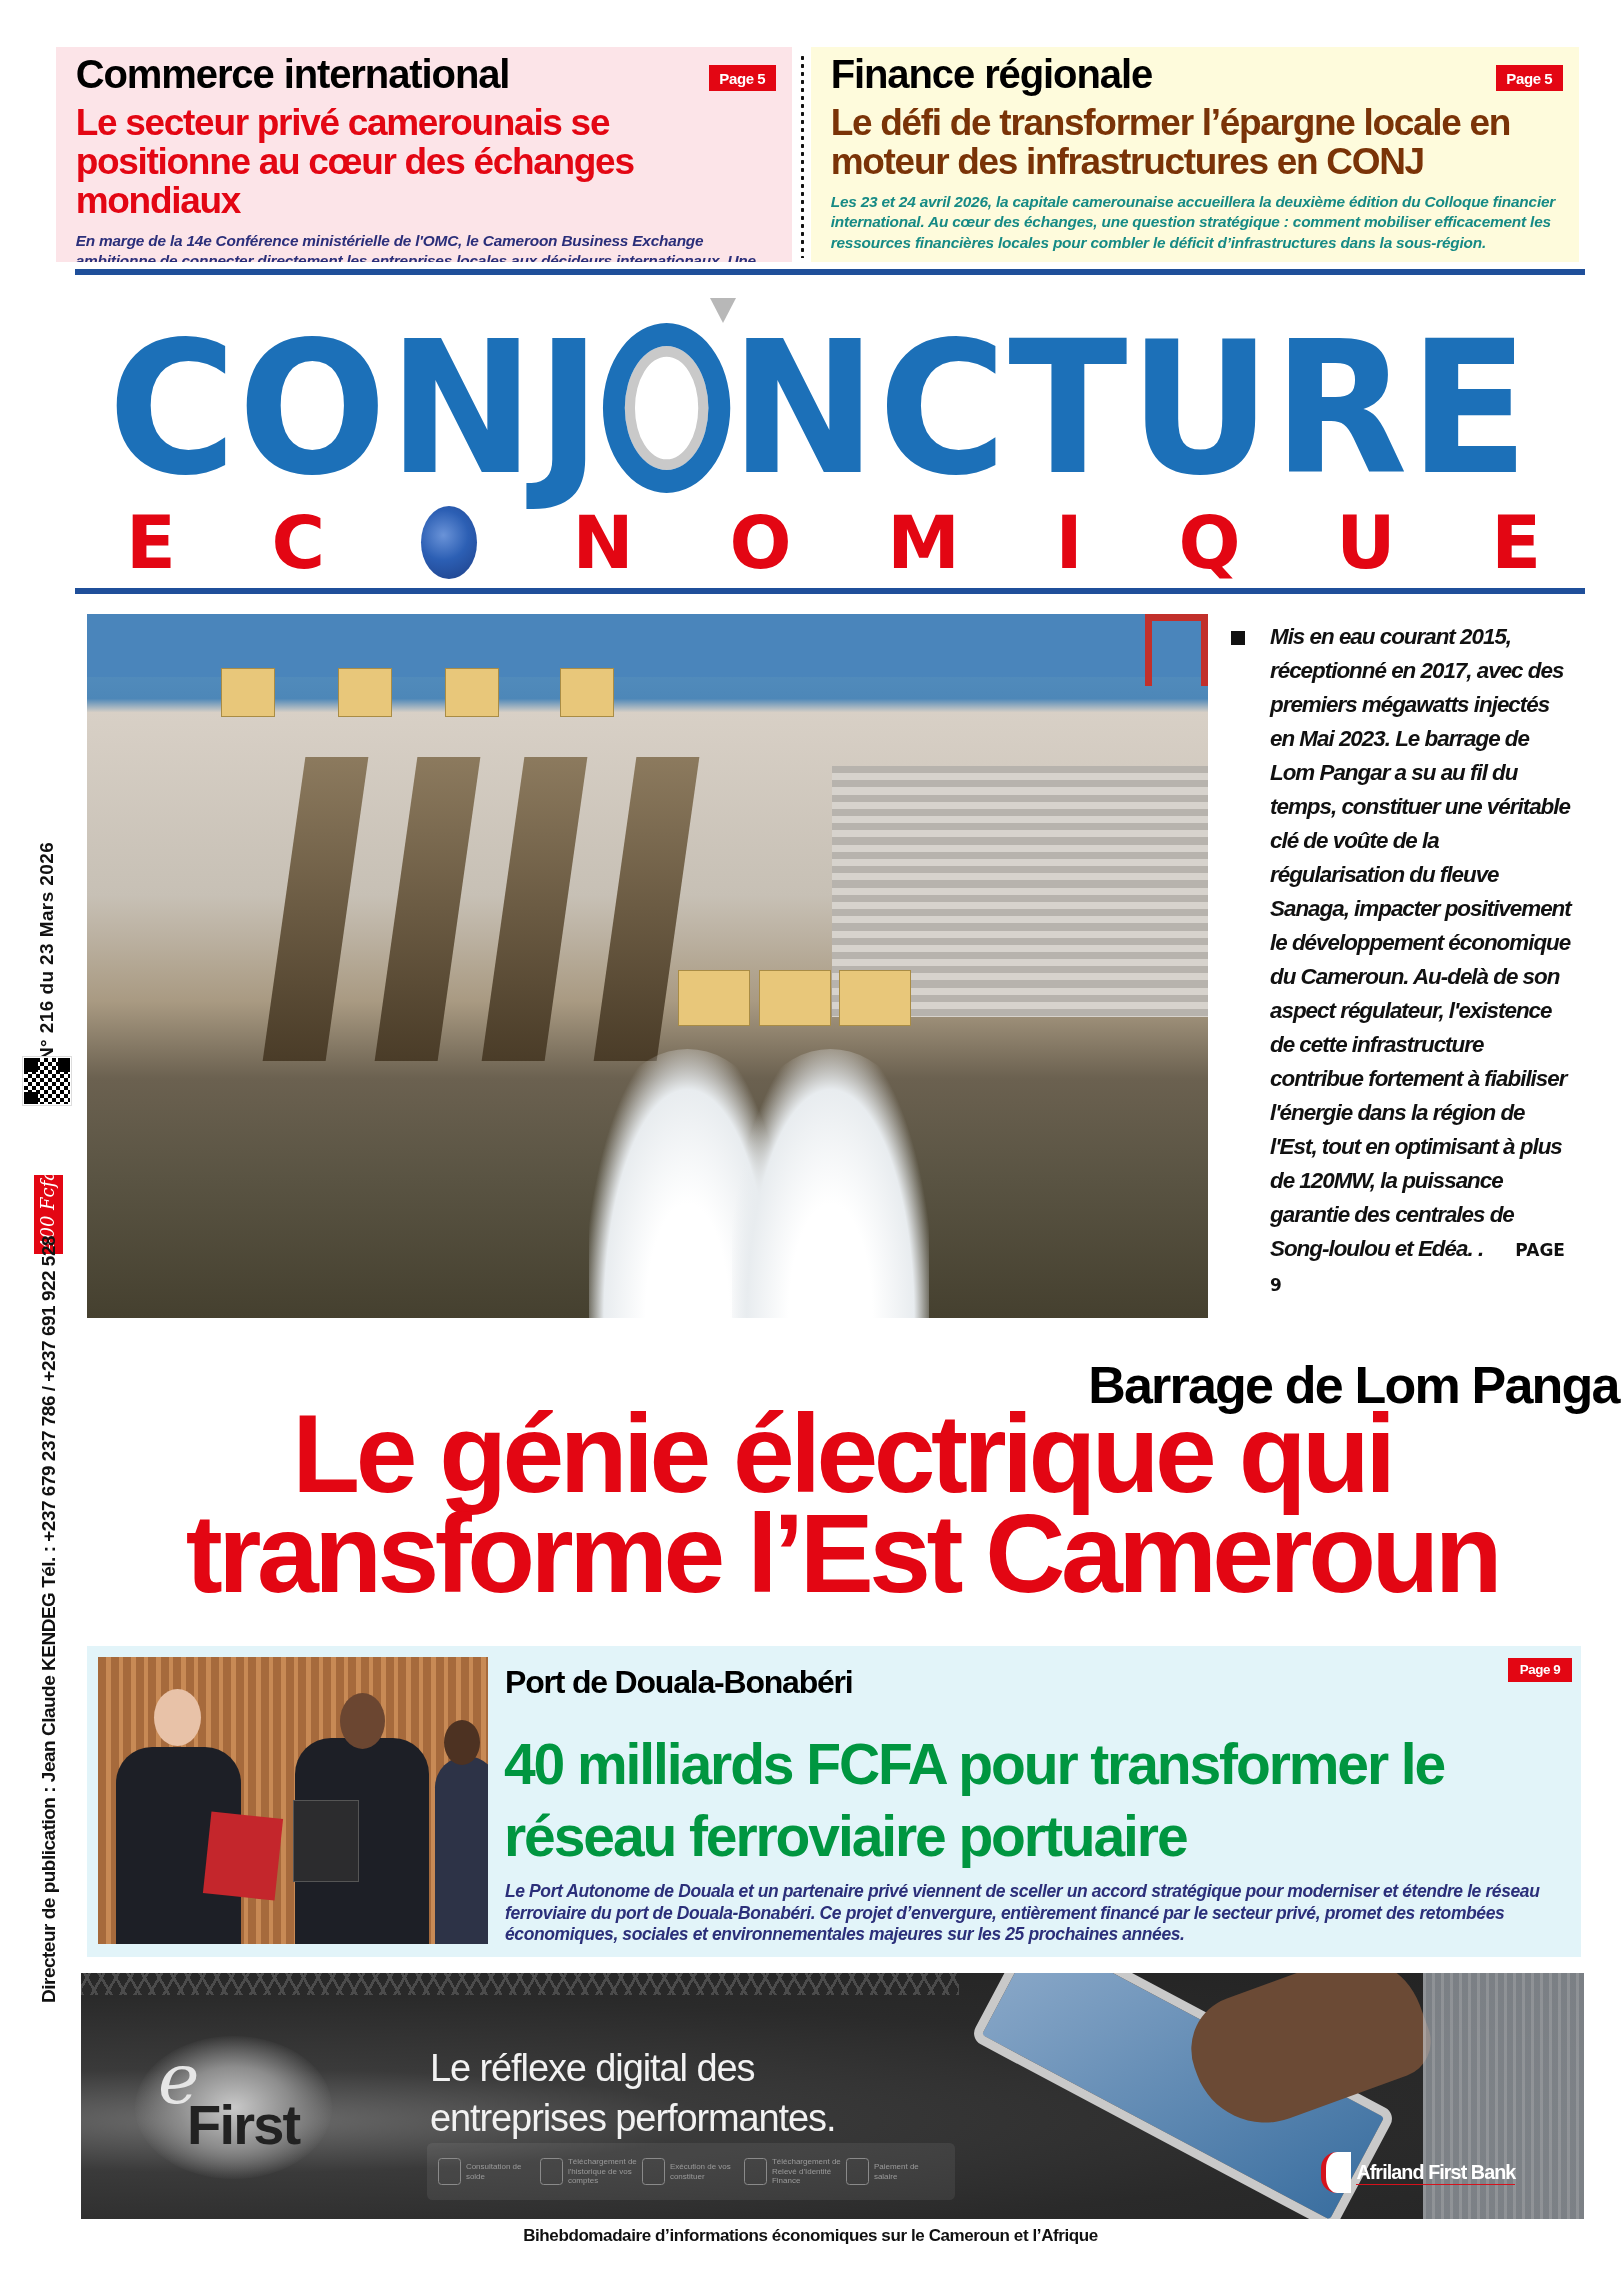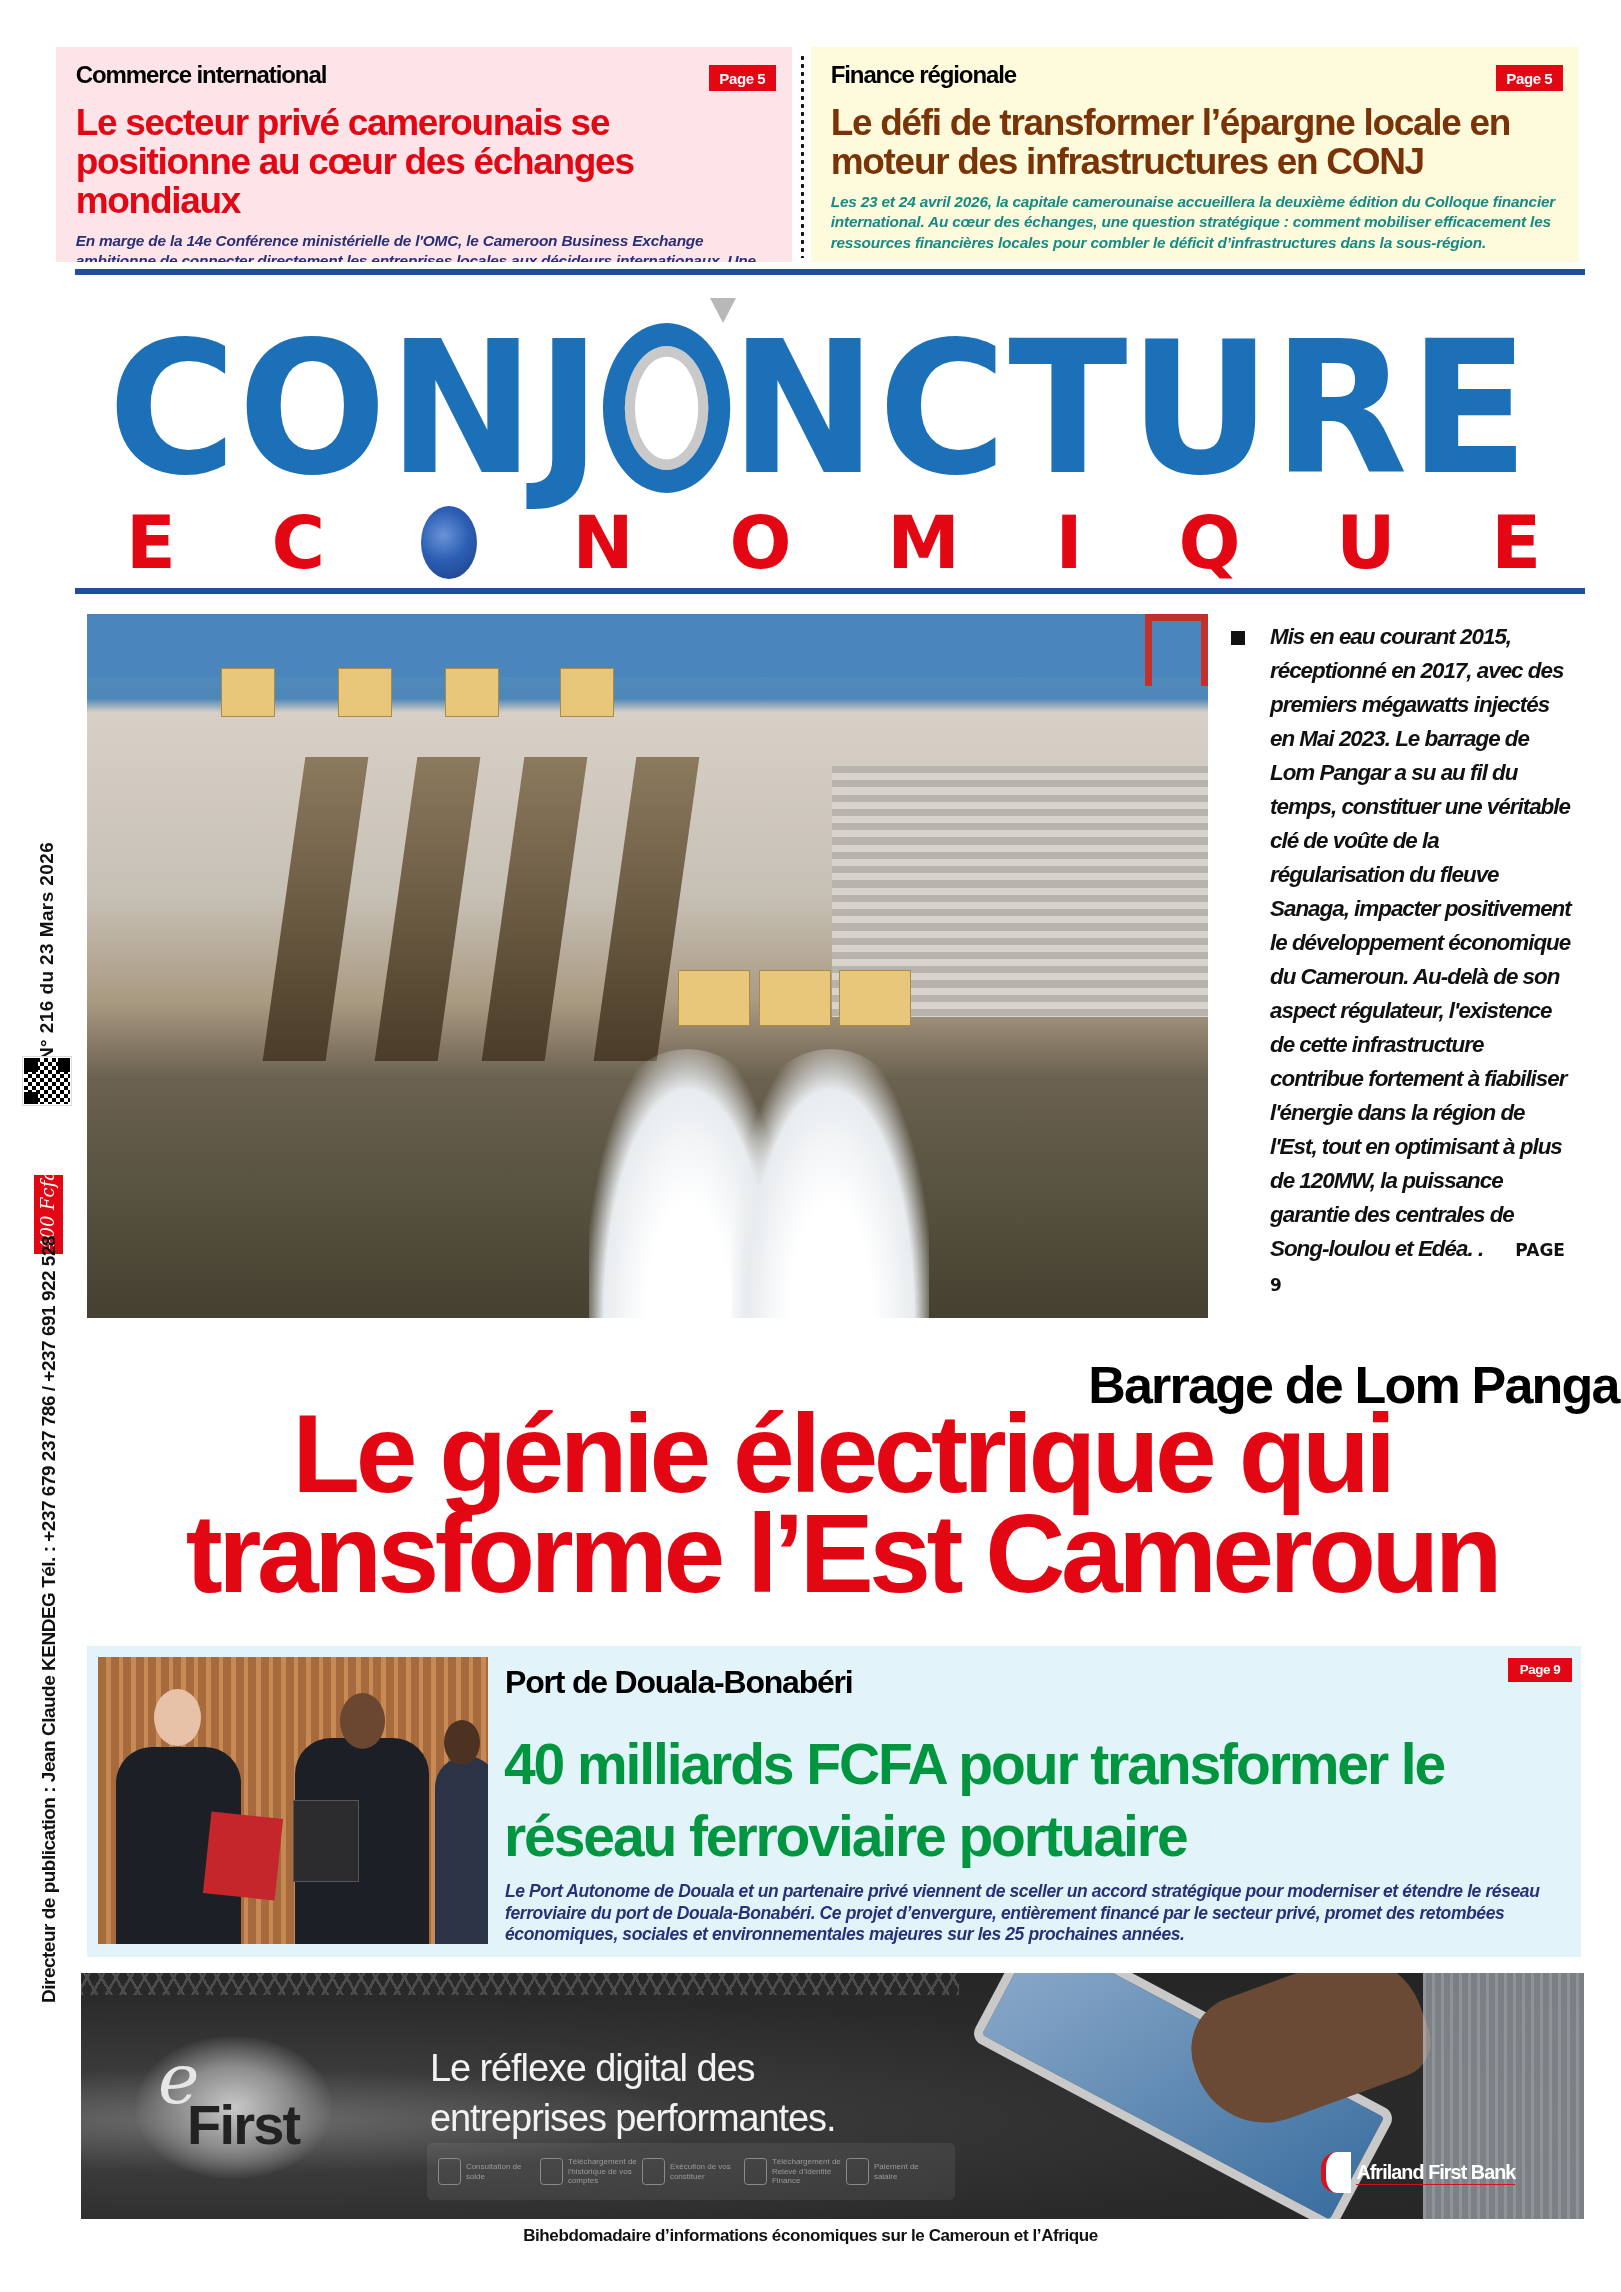--- a/index.html
+++ b/index.html
@@ -10,7 +10,7 @@
   .teaser { position: absolute; top: 47px; height: 215px; padding: 7.2px 16px 0 19.7px; overflow: hidden; }
   .teaser-left { left: 56px; width: 736px; background: #fce4e8; }
   .teaser-right { left: 811px; width: 768px; background: #fefbdc; }
-  .teaser .kicker { font-weight: bold; font-size: 24px; line-height: 41px; color: #000; letter-spacing: -1.1px; }
+  .teaser .kicker { font-weight: bold; font-size: 40px; line-height: 41px; color: #000; letter-spacing: -1.1px; }
   .teaser .headline { font-weight: bold; font-size: 37px; line-height: 39px; letter-spacing: -1.3px; margin-top: 8px; }
   .teaser-left .headline { color: #e30613; }
   .teaser-right .headline { color: #7a3307; }

